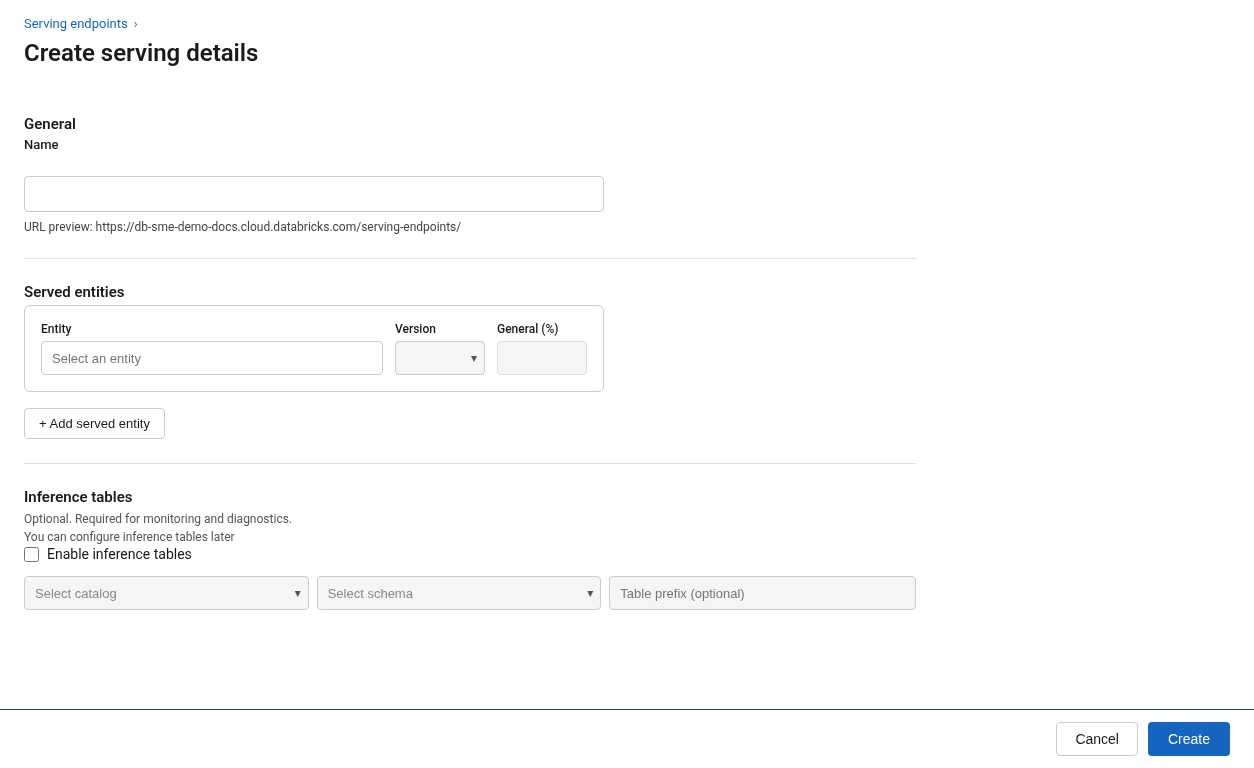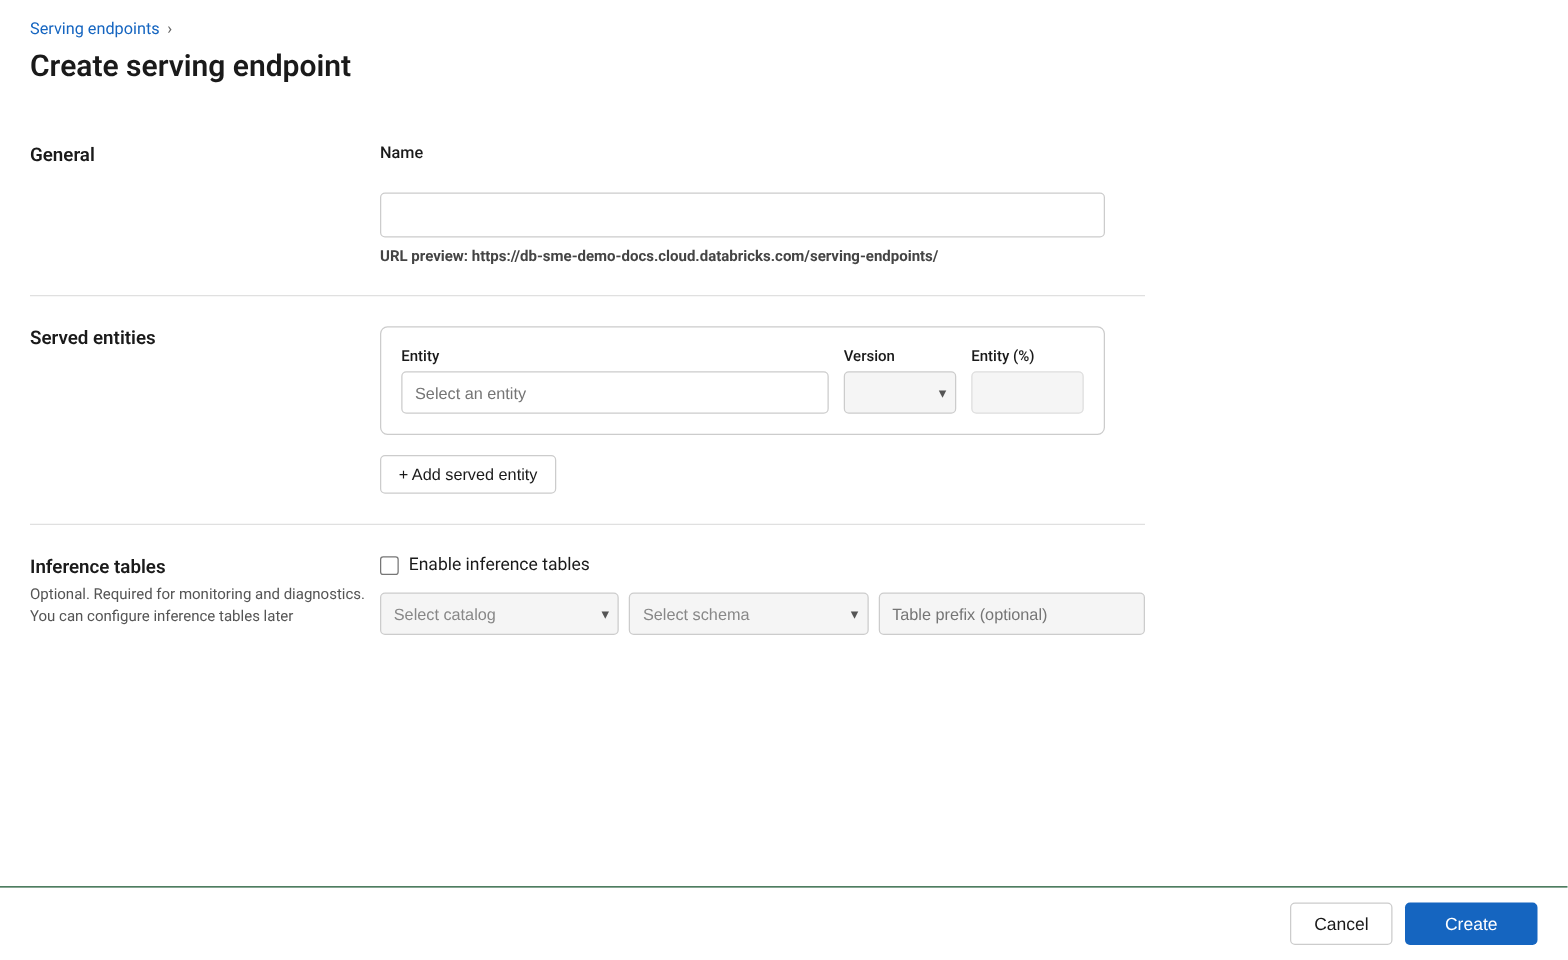--- a/index.html
+++ b/index.html
@@ -339,7 +339,7 @@
     <span class="breadcrumb-sep">›</span>
   </div>
 
-  <h1 class="page-title">Create serving endpoint</h1>
+  <h1 class="page-title">Create serving details</h1>
 
   <div class="section">
     <div class="section-label">

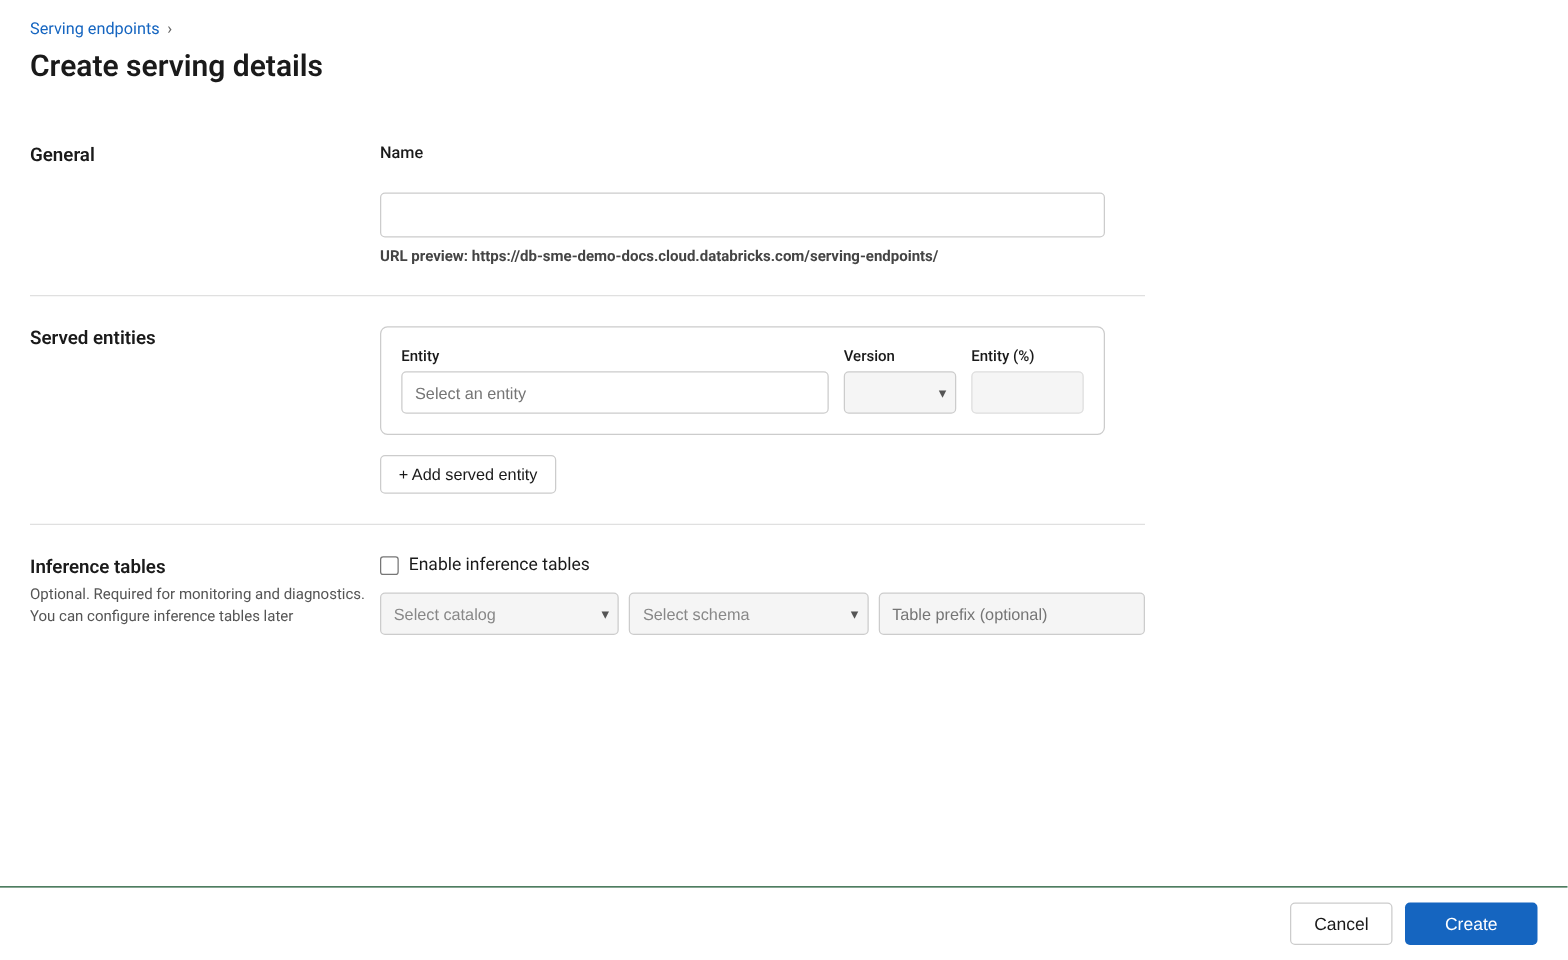--- a/index.html
+++ b/index.html
@@ -45,6 +45,7 @@
       gap: 0;
       padding: 24px 0;
       border-bottom: 1px solid #e0e0e0;
+      flex-direction: column;
     }
     .section-label {
       width: 280px;

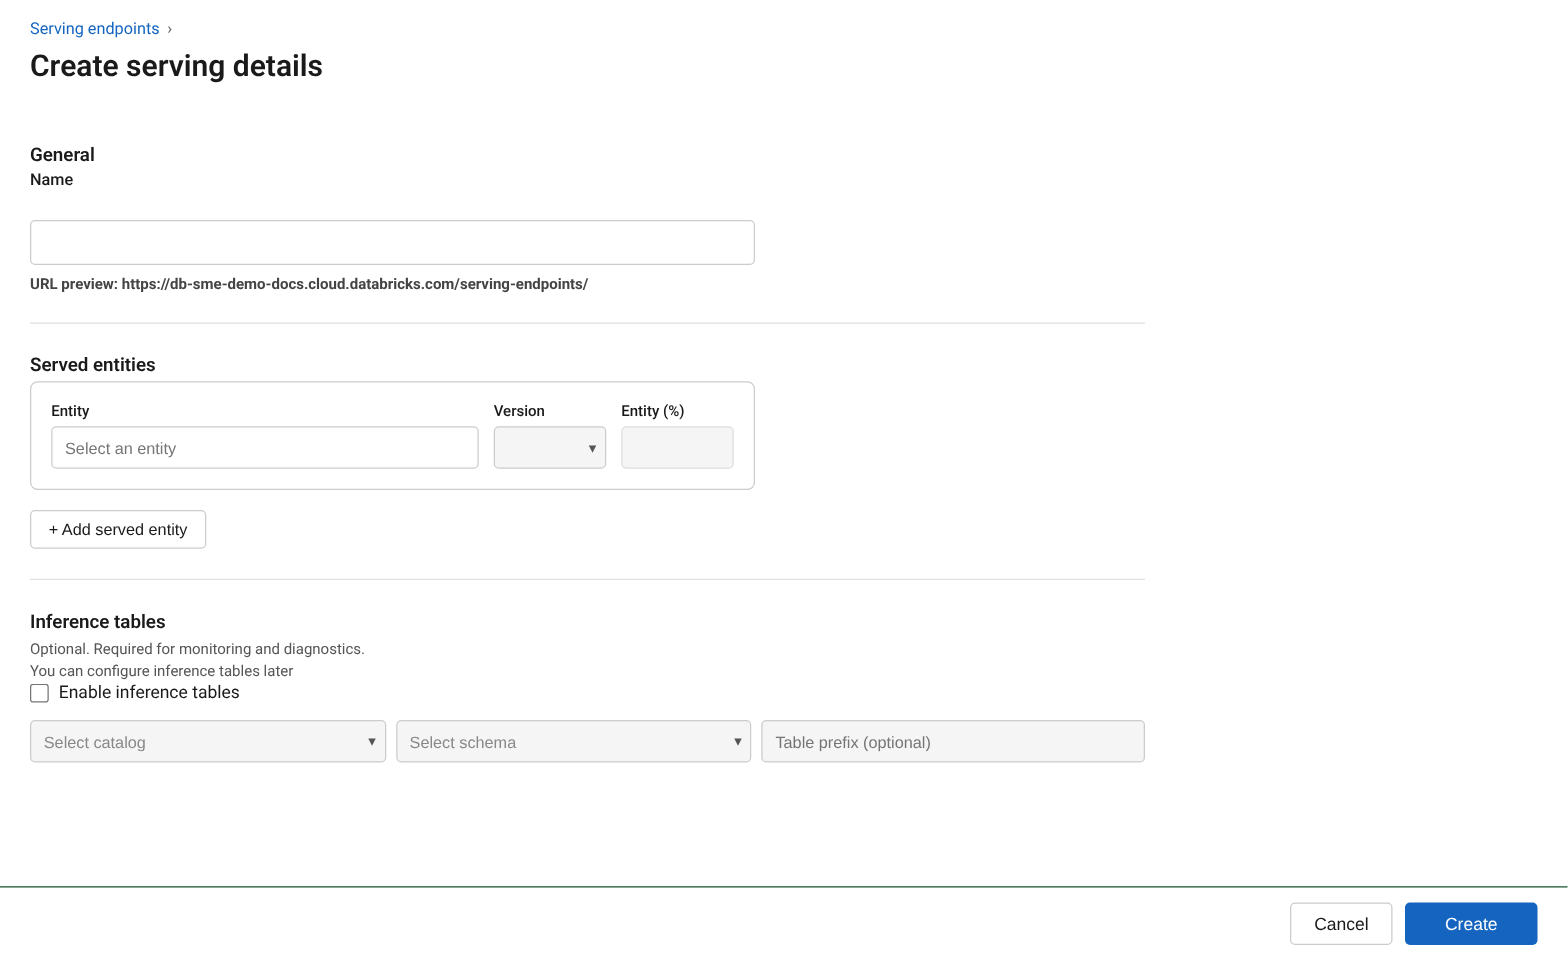--- a/index.html
+++ b/index.html
@@ -87,7 +87,7 @@
       margin-top: 8px;
     }
     .url-preview span {
-      font-weight: 700;
+      font-weight: 400;
     }
     
     .entity-card {

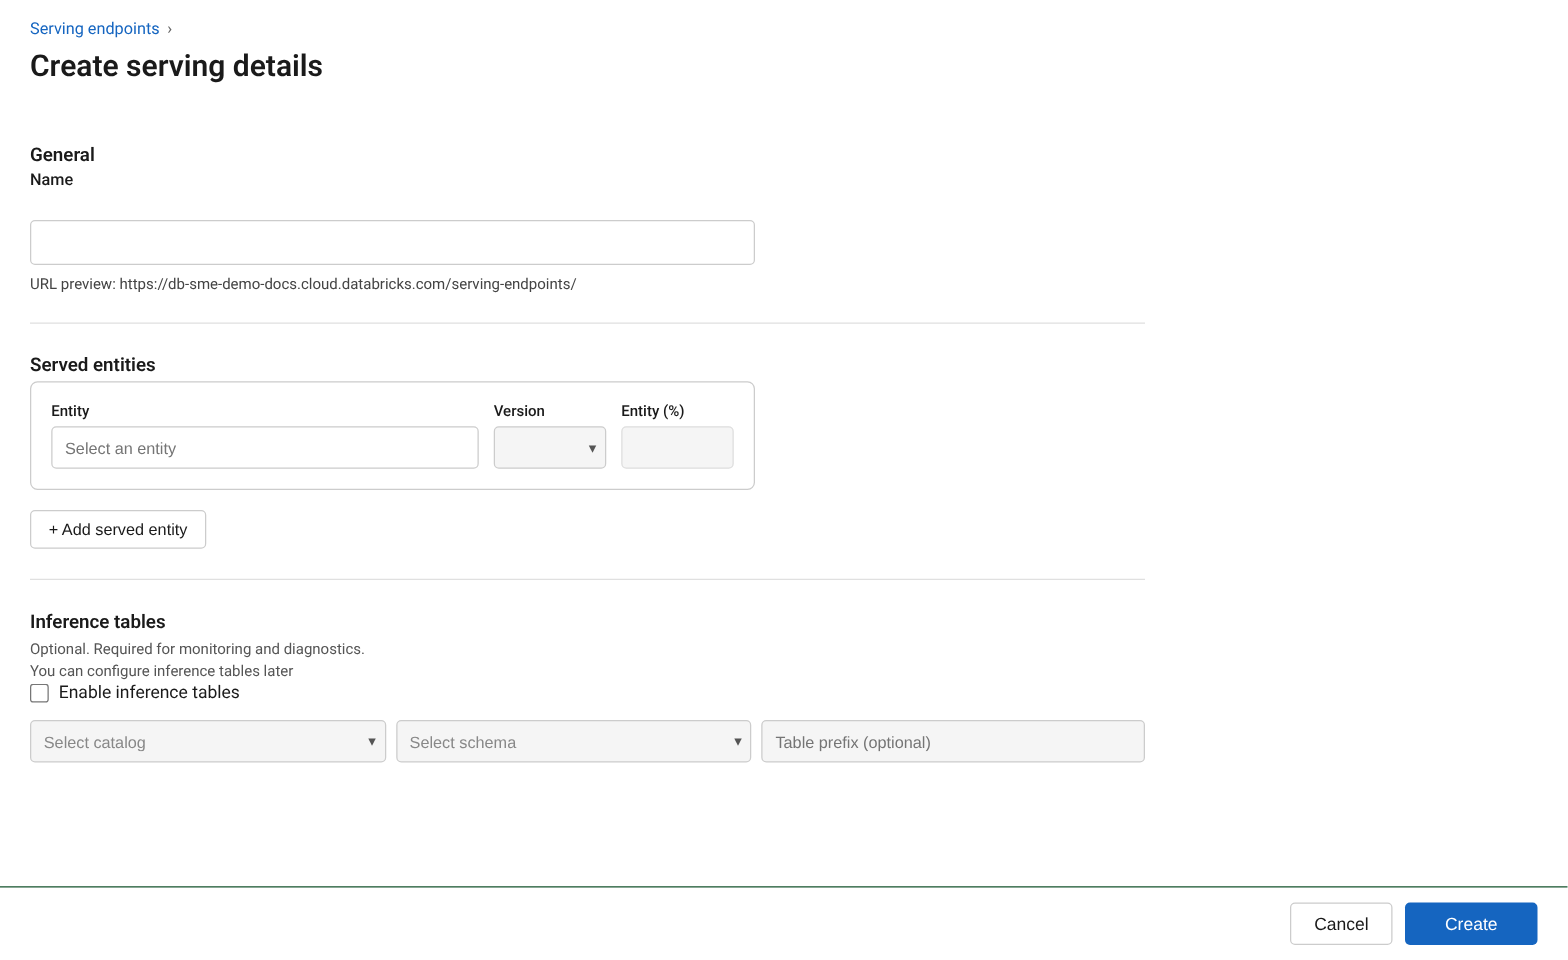--- a/index.html
+++ b/index.html
@@ -376,7 +376,7 @@
             </div>
           </div>
           <div class="traffic-field">
-            <div class="col-label">Entity (%)</div>
+            <div class="col-label">General (%)</div>
             <input class="traffic-input" type="text" style="">
           </div>
         </div>

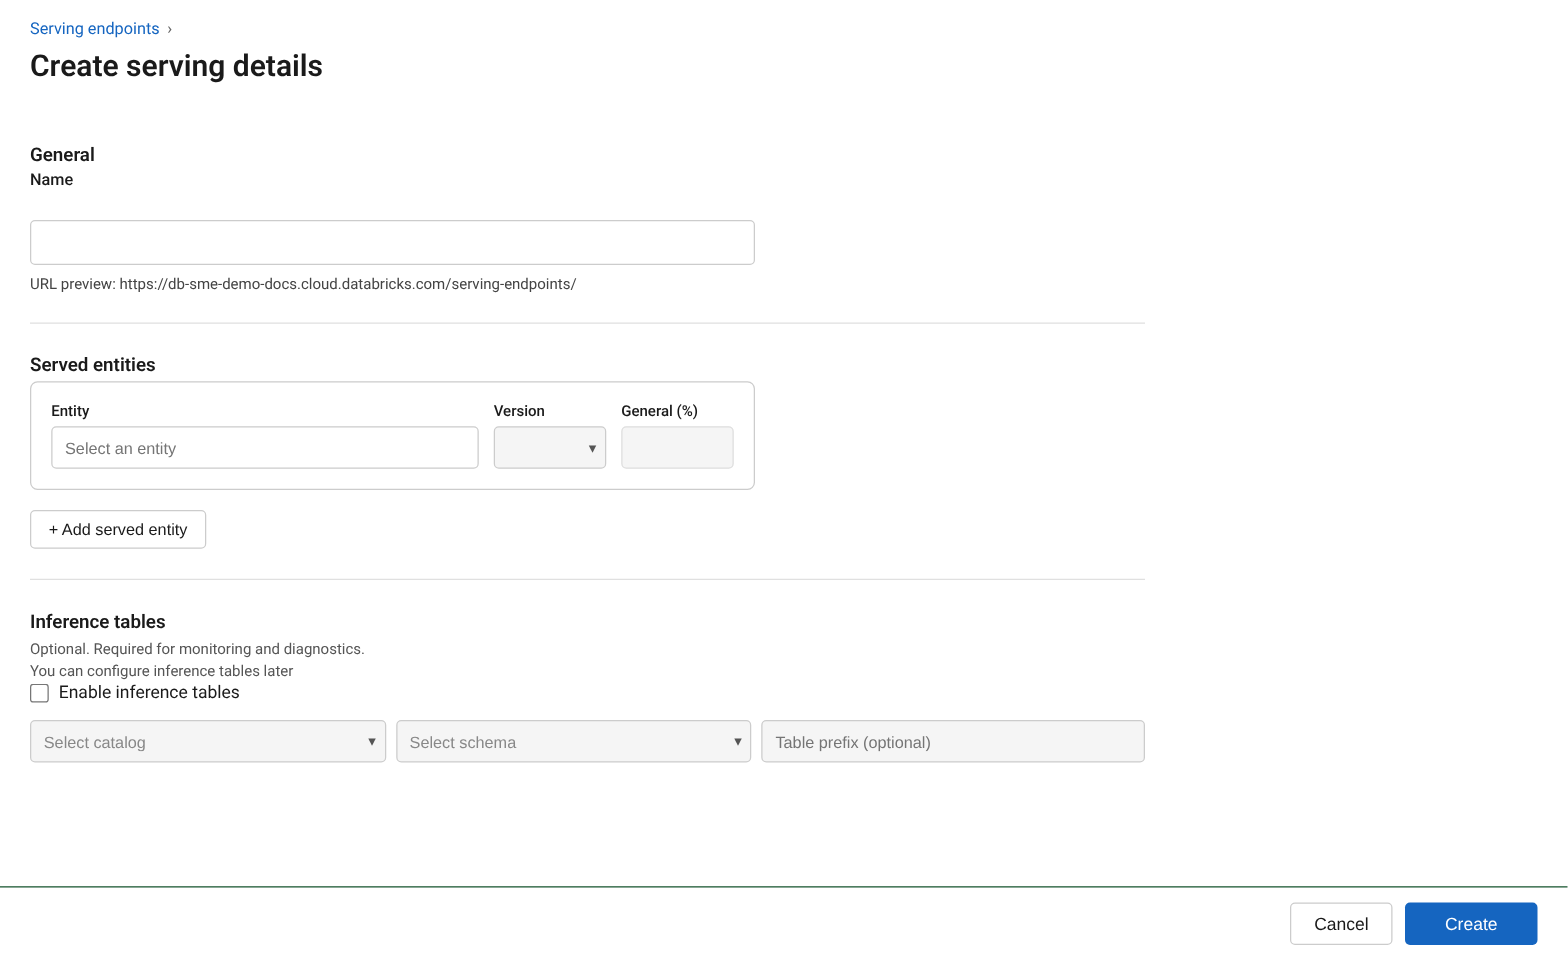--- a/index.html
+++ b/index.html
@@ -320,7 +320,7 @@
       color: #1a1a1a;
     }
     .create-btn {
-      padding: 8px 32px;
+      padding: 8px 20px;
       border: none;
       border-radius: 4px;
       background: #1565c0;

